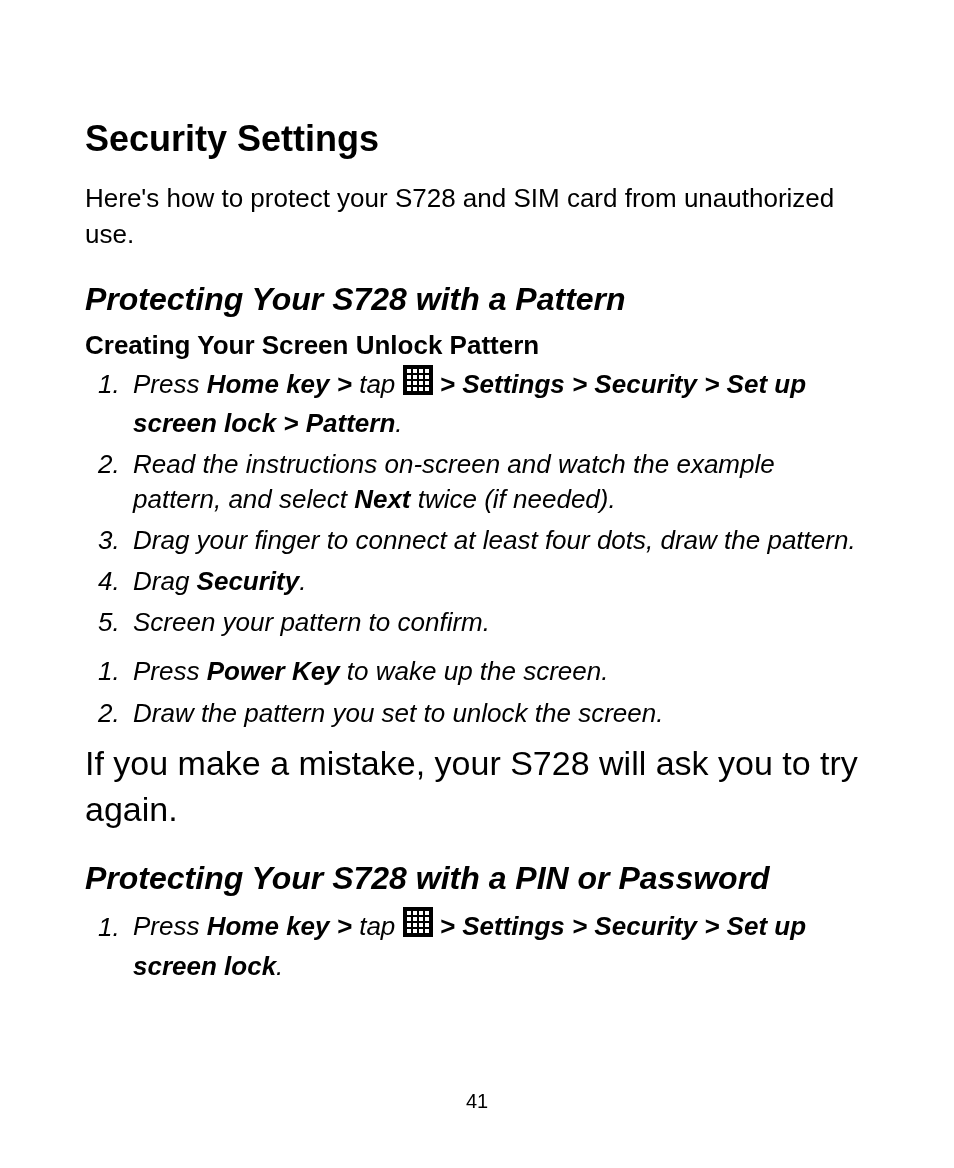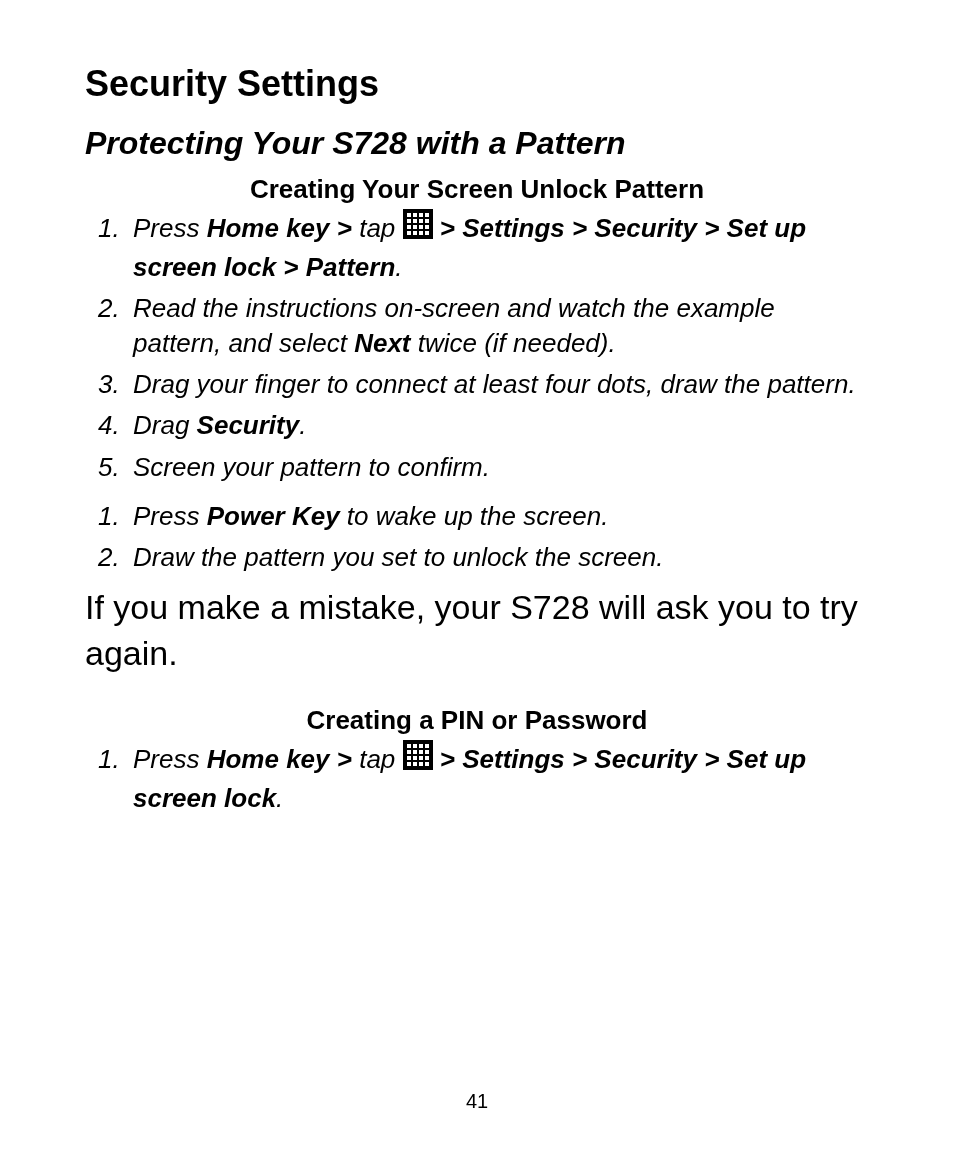--- a/index.html
+++ b/index.html
@@ -13,7 +13,7 @@
     box-sizing: border-box;
   }
   .page {
-    padding: 63px 85px 40px 85px;
+    padding: 118px 85px 40px 85px;
     box-sizing: border-box;
     width: 100%;
     height: 100%;

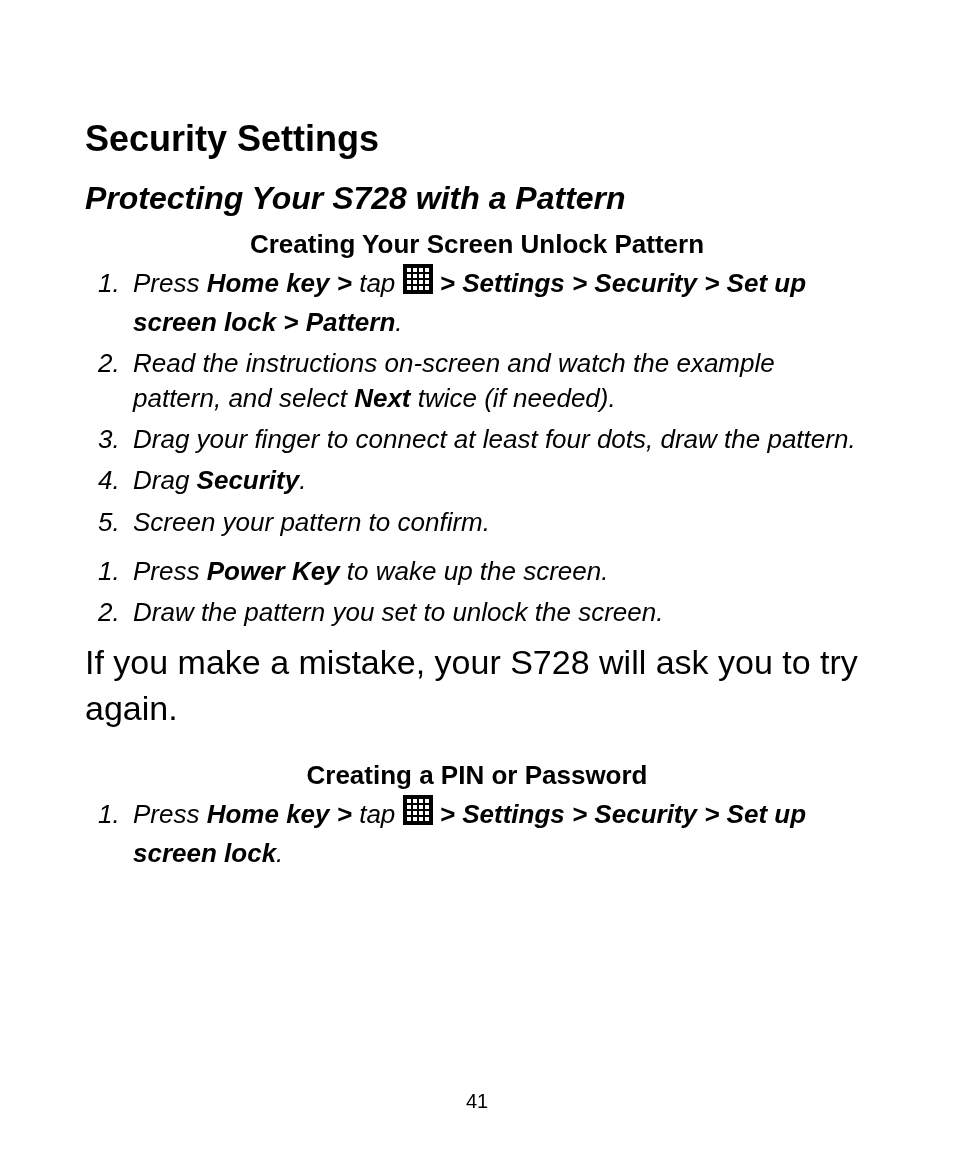--- a/index.html
+++ b/index.html
@@ -82,6 +82,7 @@
 
   <h1>Security Settings</h1>
 
+  <p class="intro">Here's how to protect your S728 and SIM card from unauthorized use.</p>
 
   <div class="section-block">
     <h2>Protecting Your S728 with a Pattern</h2>

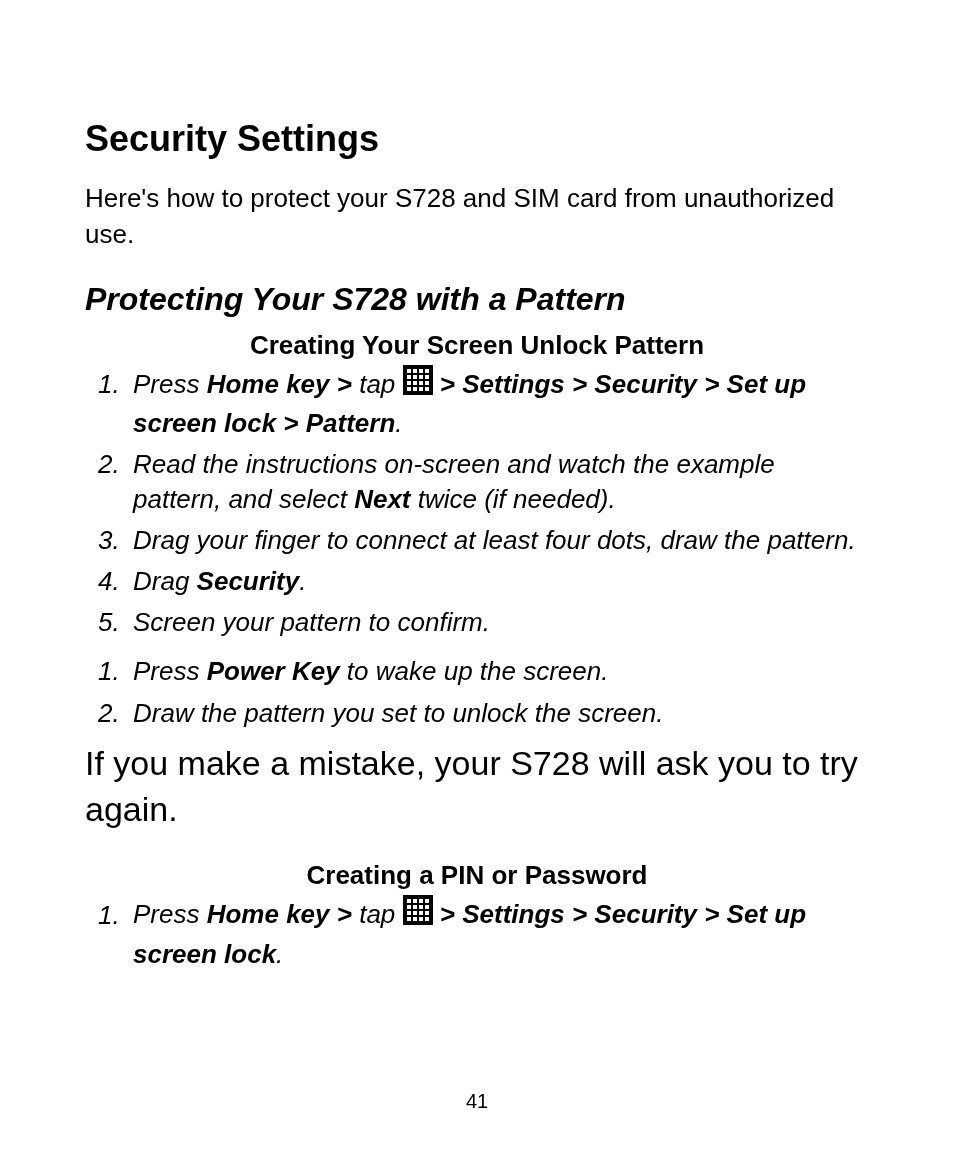--- a/index.html
+++ b/index.html
@@ -39,7 +39,6 @@
     font-size: 26px;
     font-weight: bold;
     margin: 0 0 6px 0;
-    text-align: center;
   }
   ol {
     margin: 0 0 10px 0;

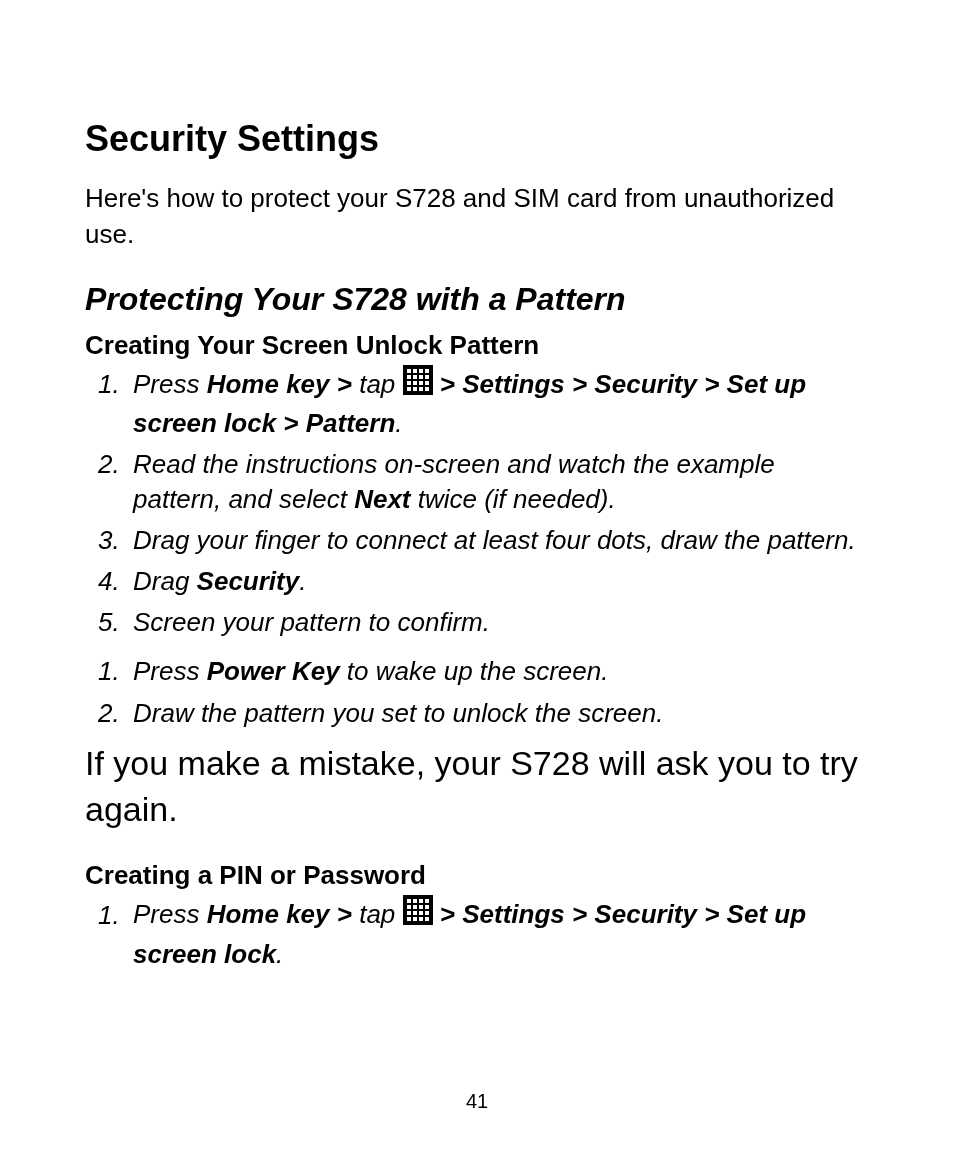--- a/index.html
+++ b/index.html
@@ -135,6 +135,7 @@
   </div>
 
   <div class="section-block">
+    <h2>Protecting Your S728 with a PIN or Password</h2>
 
     <div class="sub-block">
       <h3>Creating a PIN or Password</h3>

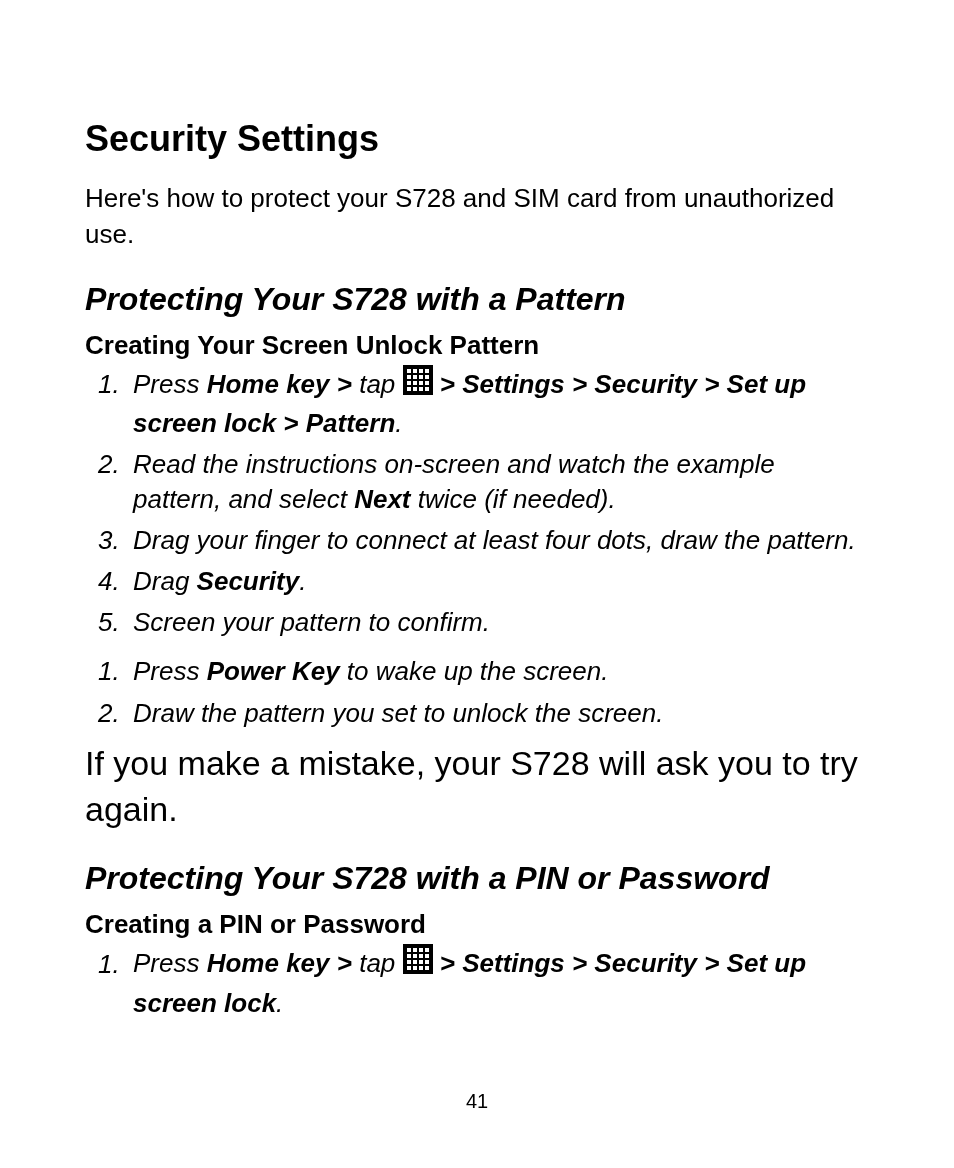--- a/index.html
+++ b/index.html
@@ -138,7 +138,6 @@
     <h2>Protecting Your S728 with a PIN or Password</h2>
 
     <div class="sub-block">
-      <h3>Creating a PIN or Password</h3>
       <ol>
         <li>
           <span>Press </span><span class="bold">Home key &gt; </span><span>tap </span><span class="grid-icon"><svg width="30" height="30" viewBox="0 0 30 30">

